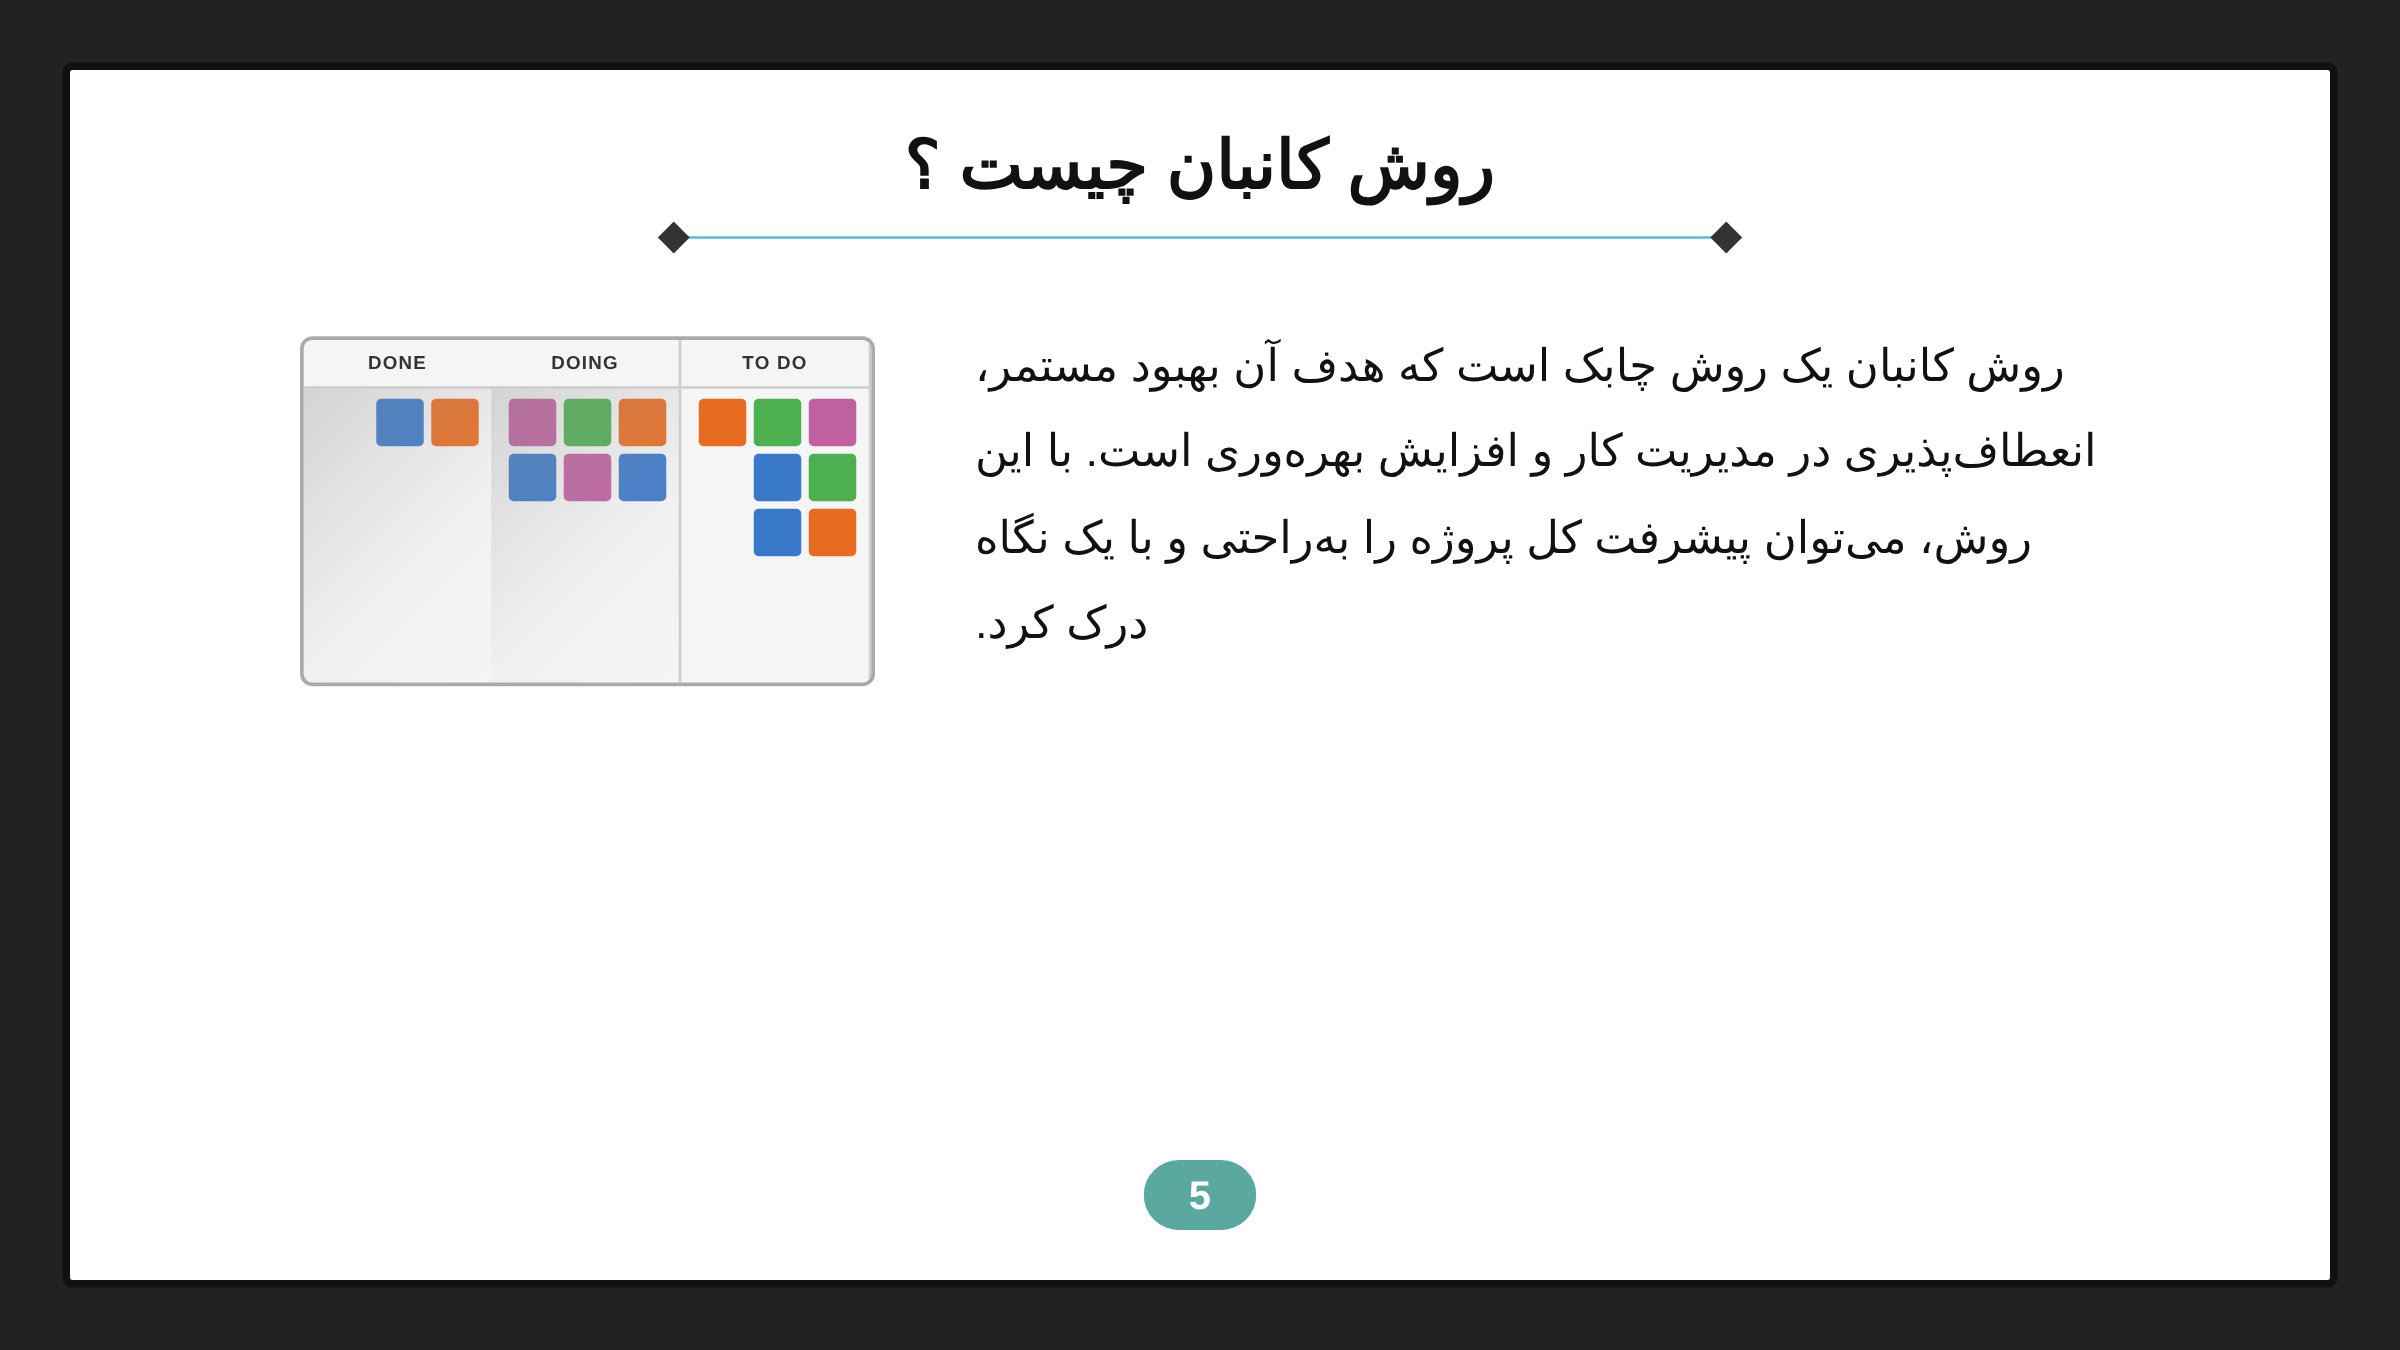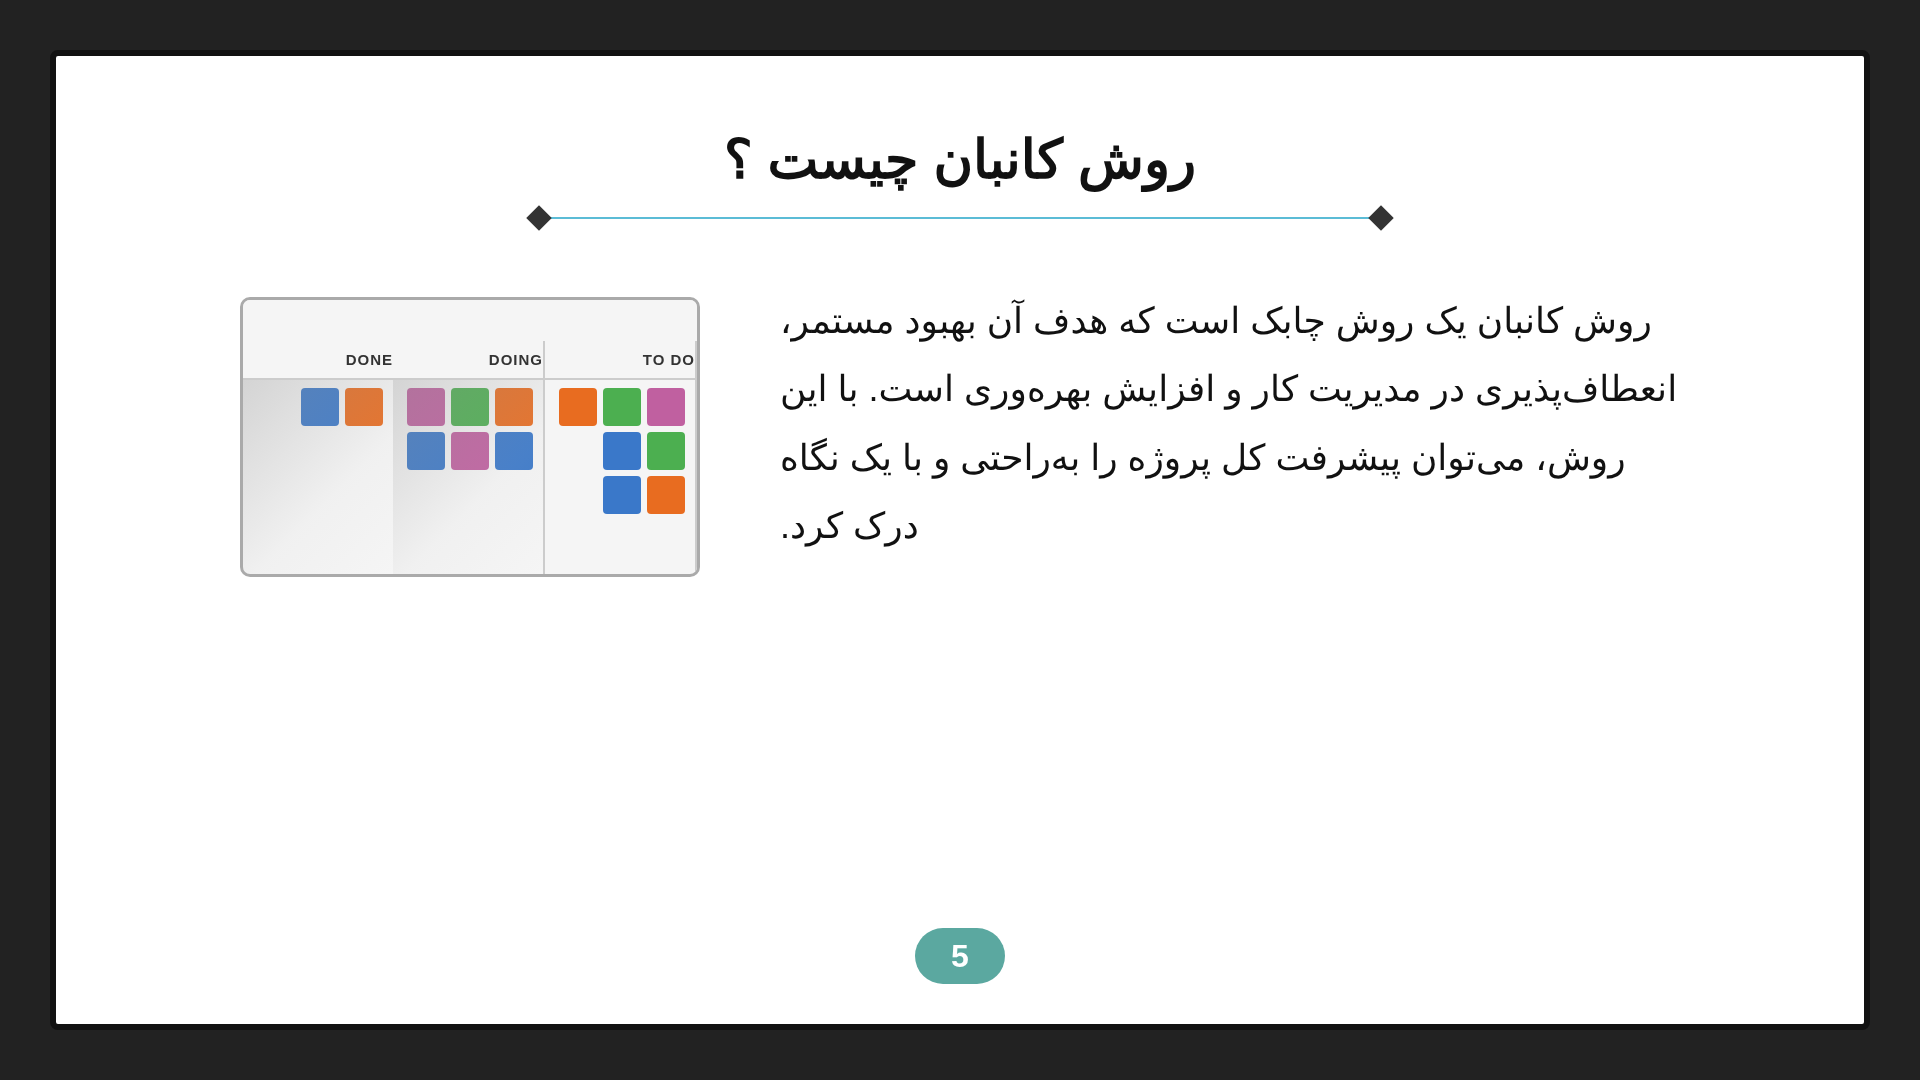--- a/index.html
+++ b/index.html
@@ -29,7 +29,7 @@
 
     
     .slide-title {
-      margin-top: 72px;
+      margin-top: 44px;
       font-size: 54px;
       font-weight: 900;
       color: #111;

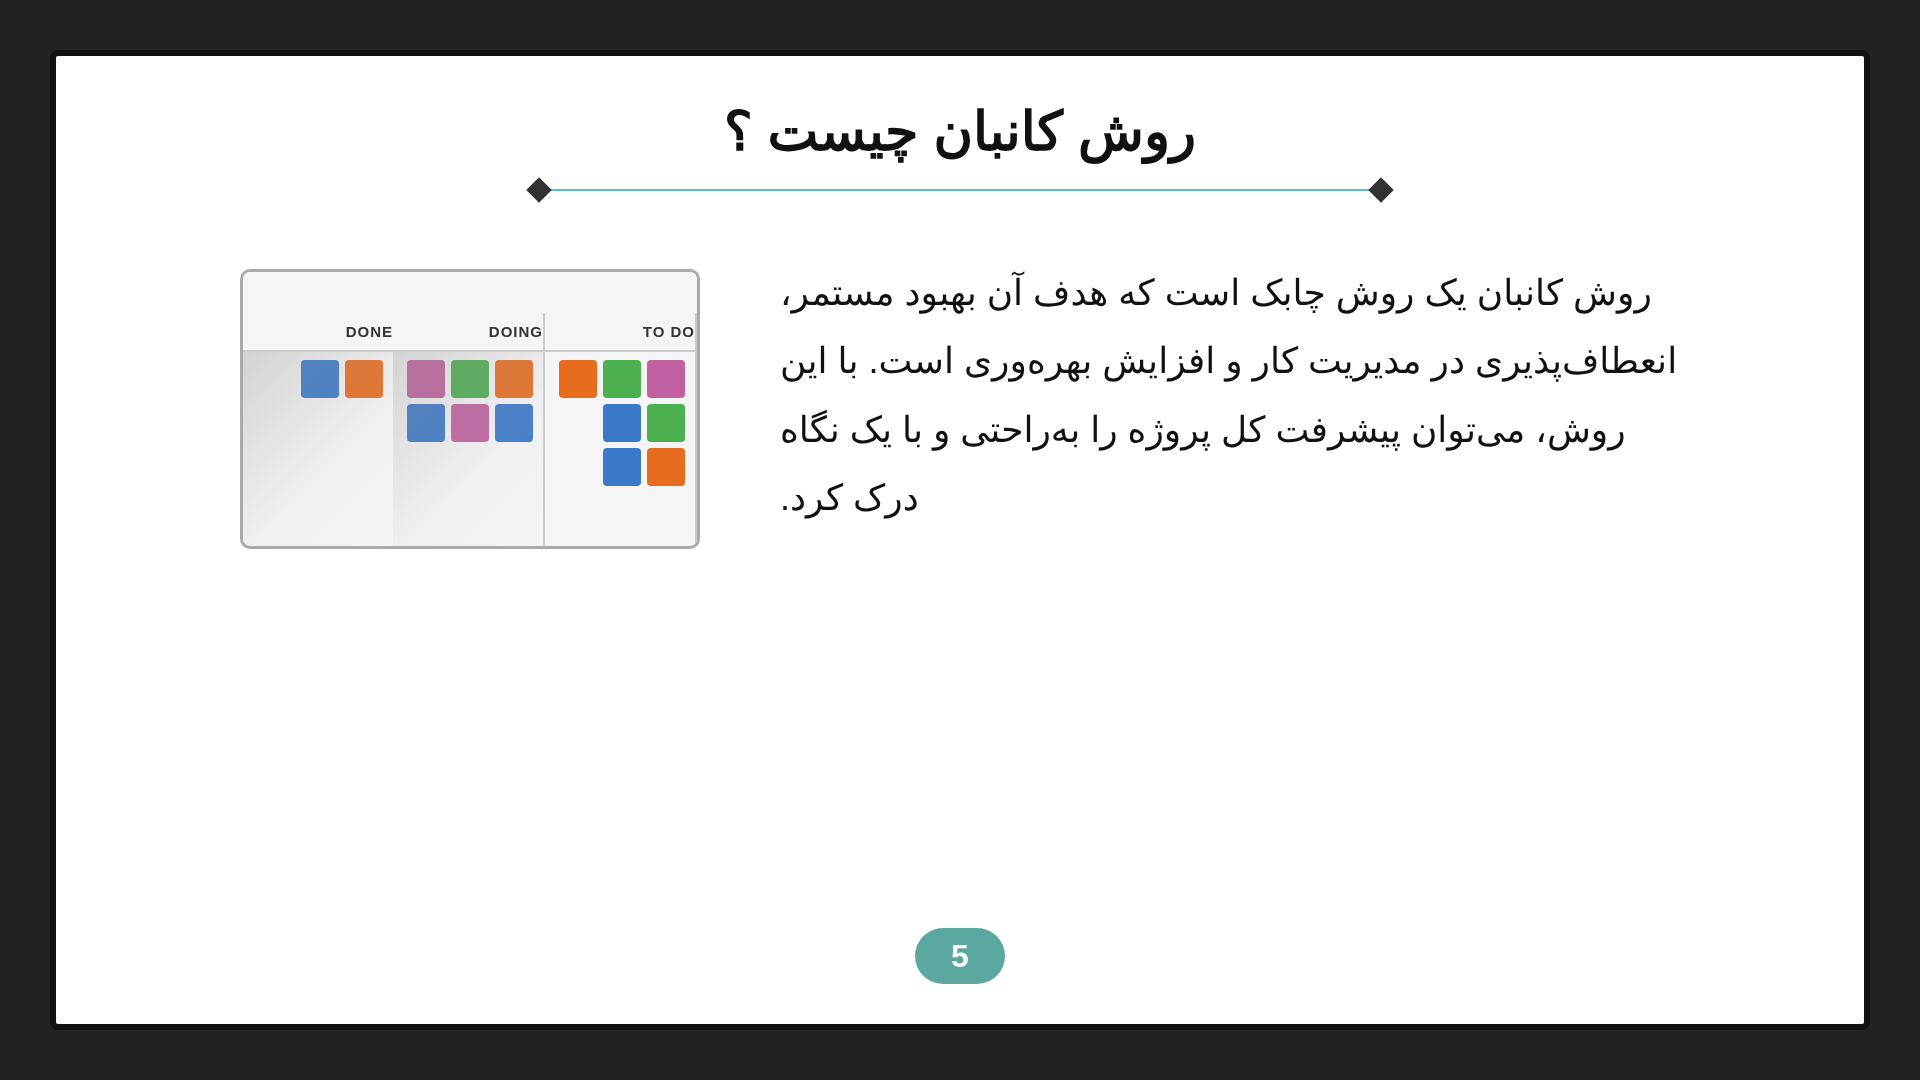--- a/index.html
+++ b/index.html
@@ -110,6 +110,7 @@
 
     .kanban-col-header {
       flex: 1;
+      text-align: center;
       font-size: 15px;
       font-weight: 700;
       color: #333;
@@ -117,7 +118,6 @@
       border-right: 2px solid #ccc;
       letter-spacing: 1px;
       font-family: 'Arial', sans-serif;
-      margin-top: 41px;
     }
     .kanban-col-header:last-child {
       border-right: none;

